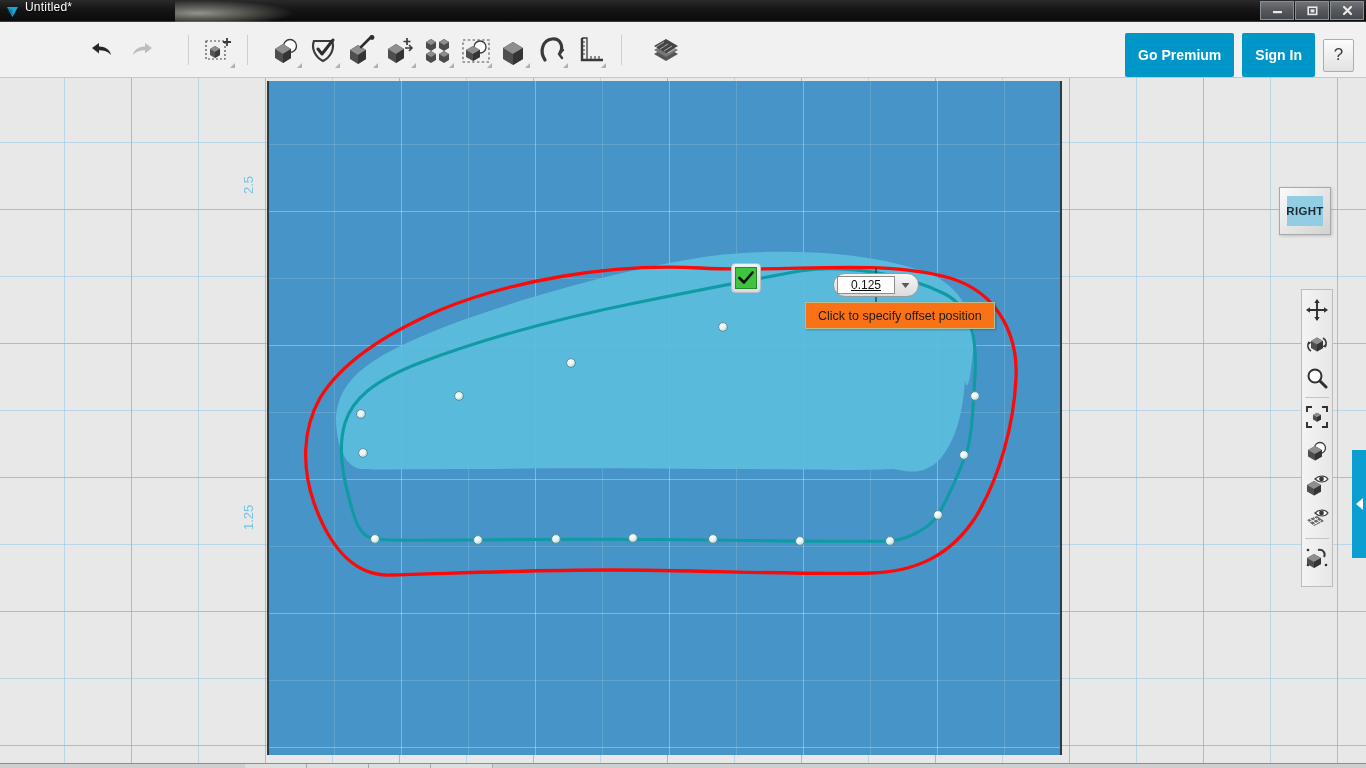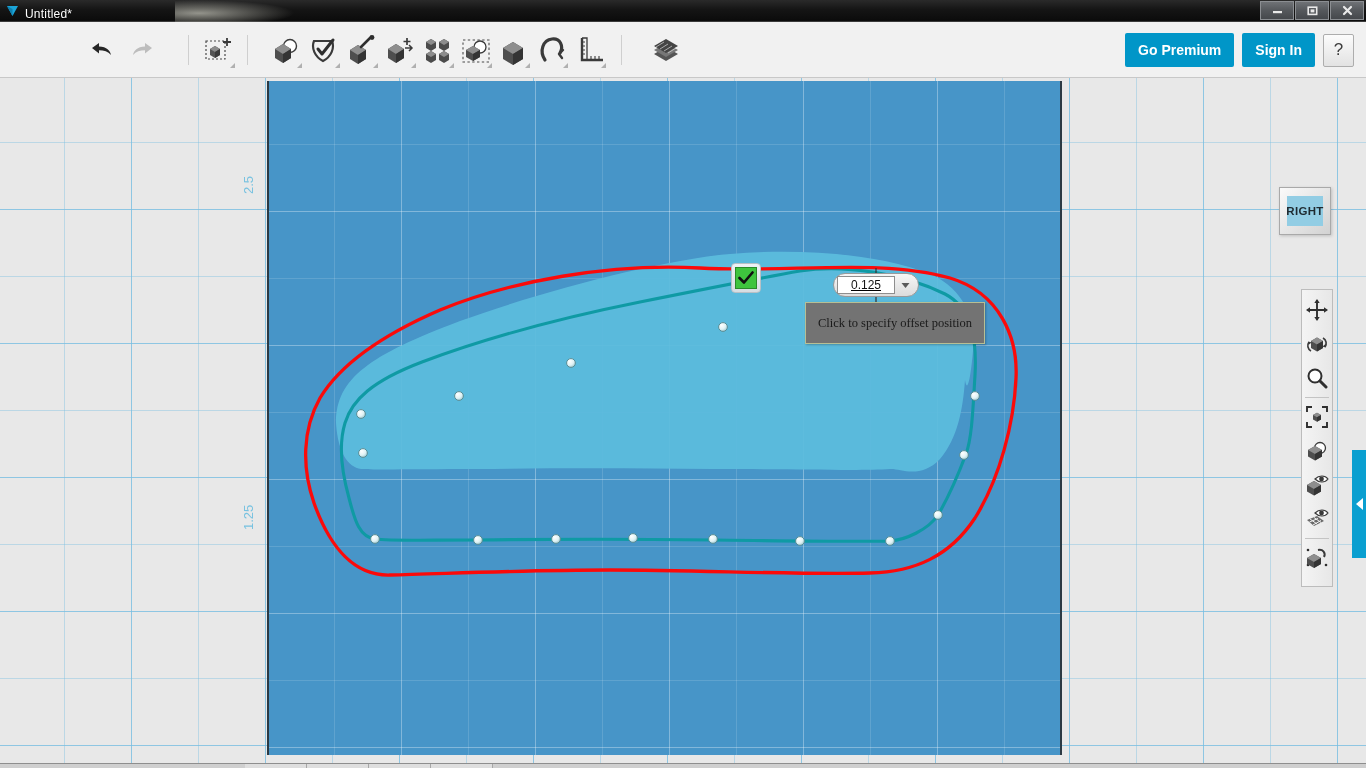--- a/index.html
+++ b/index.html
@@ -14,7 +14,7 @@
   #titlebar {
     position: absolute; left: 0; top: 0; width: 1366px; height: 22px;
     background: linear-gradient(to bottom, #2a2a2a 0%, #151515 45%, #0b0b0b 100%);
-    display: flex; align-items: flex-end;
+    display: flex; align-items: flex-start;
     border-bottom: 1px solid #3b3b3b;
   }
   #titlebar .tb-glow {

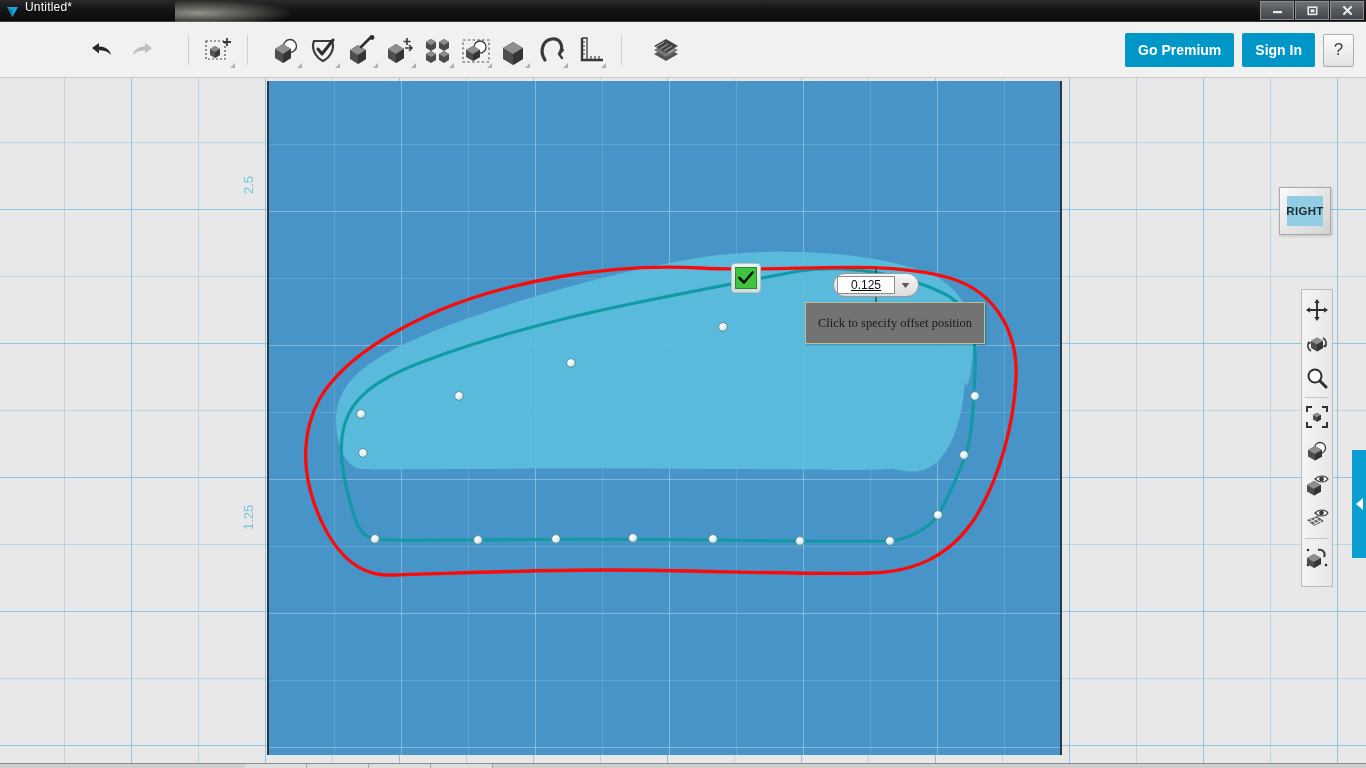--- a/index.html
+++ b/index.html
@@ -81,7 +81,7 @@
   #right-actions { position: absolute; right: 12px; top: 11px; display: flex; align-items: center; gap: 8px; }
   .blue-btn {
     background: #0096c8; color: #fff; font-weight: bold; font-size: 14px;
-    padding: 0 13px; height: 34px; border: none; border-radius: 2px;
+    padding: 0 13px; height: 44px; border: none; border-radius: 2px;
     display: flex; align-items: center; justify-content: center; cursor: pointer;
   }
   .help-btn {

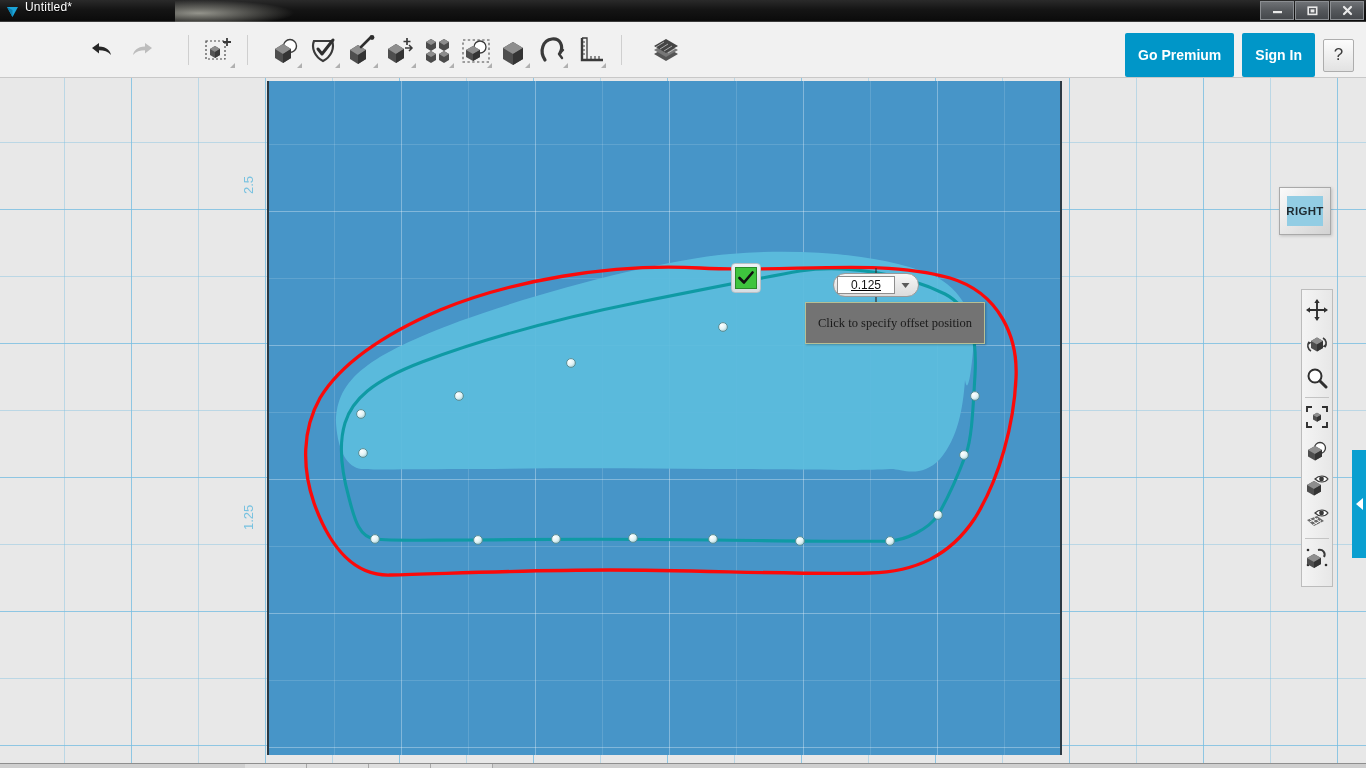--- a/index.html
+++ b/index.html
@@ -155,12 +155,11 @@
     color: #555; font-size: 8px; cursor: pointer;
   }
   #tooltip {
-    position: absolute; left: 805px; top: 224px; height: 42px;
-    background: #737373; border: 1px solid #b7bf94;
+    position: absolute; left: 805px; top: 224px; height: 27px;
+    background: #f97316; border: 1px solid #b7bf94;
     display: flex; align-items: center; padding: 0 12px;
     font-size: 12.5px; color: #1a1a1a;
     box-shadow: 1px 1px 2px rgba(0,0,0,.25);
-    font-family: Liberation Serif, serif;
   }
 
   

